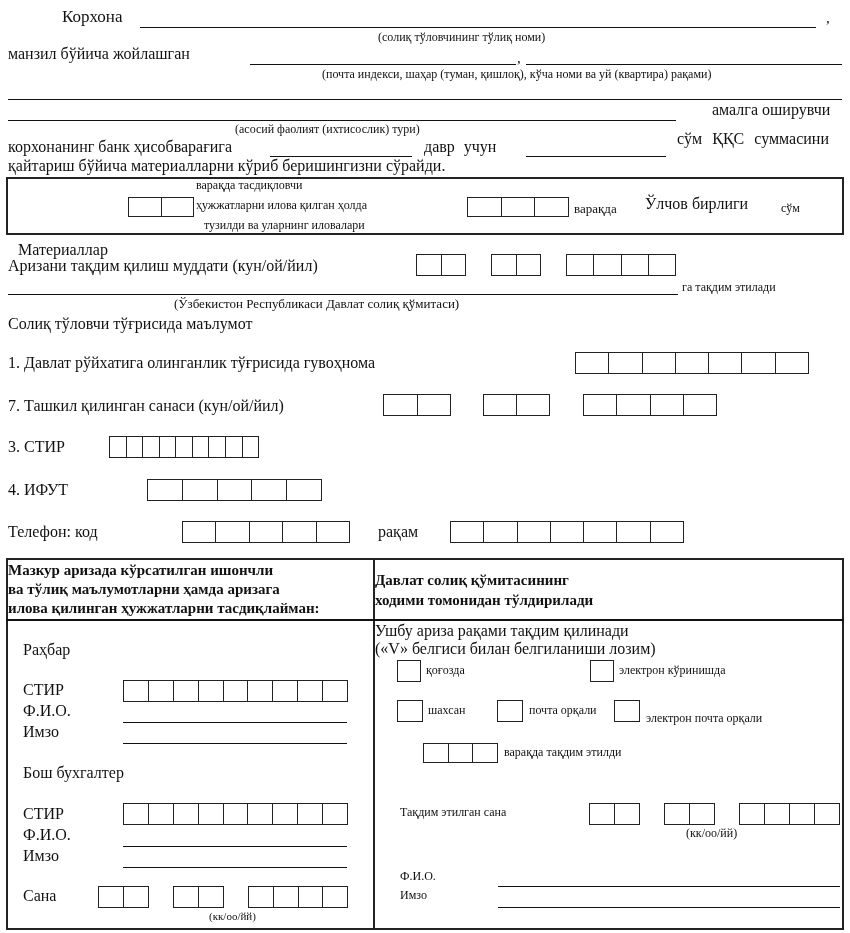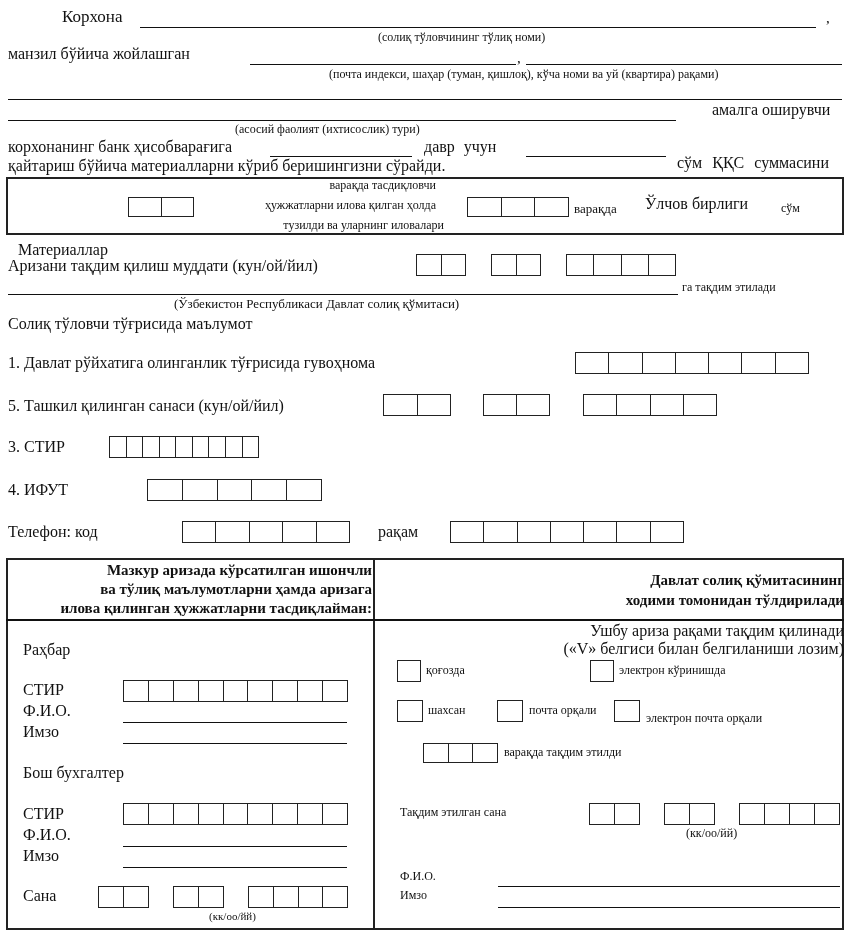--- a/index.html
+++ b/index.html
@@ -33,7 +33,7 @@
 <div class="hline" style="left:250px; top:64px; width:266px;"></div>
 <span class="abs t15" style="left:517px; top:50px;">,</span>
 <div class="hline" style="left:526px; top:64px; width:316px;"></div>
-<span class="abs t12" style="left:322px; top:67px;margin-left:7px;">(почта индекси, шаҳар (туман, қишлоқ), кўча номи ва уй (квартира) рақами)</span>
+<span class="abs t12" style="left:322px; top:67px;">(почта индекси, шаҳар (туман, қишлоқ), кўча номи ва уй (квартира) рақами)</span>
 
 <div class="hline" style="left:8px; top:99px; width:834px;"></div>
 <span class="abs t16" style="left:712px; top:101px;">амалга оширувчи</span>

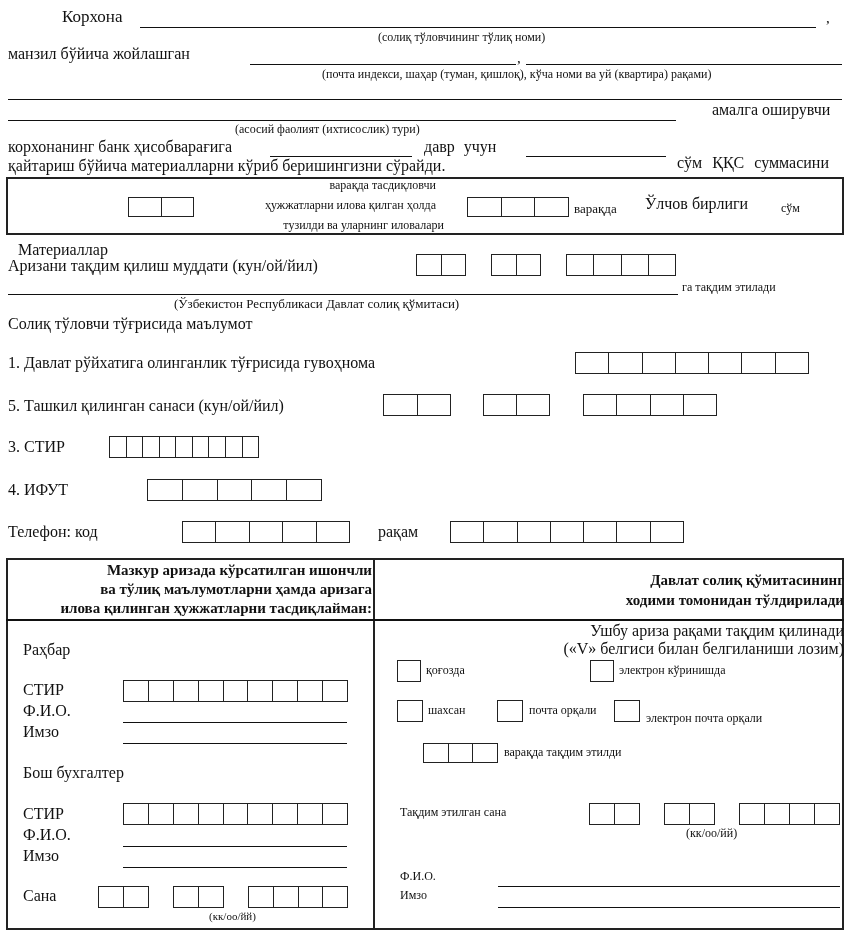--- a/index.html
+++ b/index.html
@@ -44,7 +44,7 @@
 <div class="hline thin" style="left:270px; top:156px; width:142px;"></div>
 <span class="abs t16" style="left:424px; top:138px; word-spacing:5px;">давр учун</span>
 <div class="hline thin" style="left:526px; top:156px; width:140px;"></div>
-<span class="abs t16" style="left:677px; top:154px; word-spacing:6px;text-align:center;">сўм ҚҚС суммасини</span>
+<span class="abs t16" style="left:677px; top:130px; word-spacing:6px;text-align:center;">сўм ҚҚС суммасини</span>
 <span class="abs t16" style="left:8px; top:157px;">қайтариш бўйича материалларни кўриб беришингизни сўрайди.</span>
 
 <div class="box" style="left:6px; top:177px; width:838px; height:58px; border-width:2px;"></div>

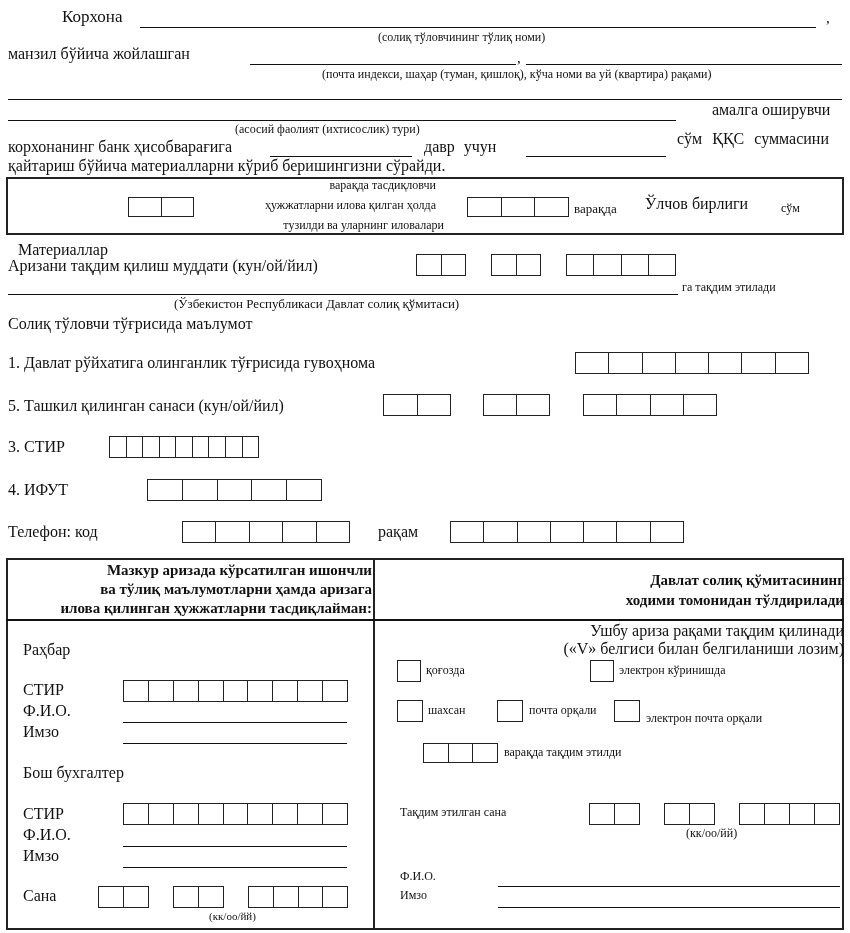--- a/index.html
+++ b/index.html
@@ -19,7 +19,7 @@
   .cells .cell:first-child { border-left: none; }
   .box { position: absolute; border: 1.5px solid #222; box-sizing: border-box; }
   .bold { font-weight: bold; }
-  .center { text-align: right; }
+  .center { text-align: left; }
 </style>
 </head>
 <body>

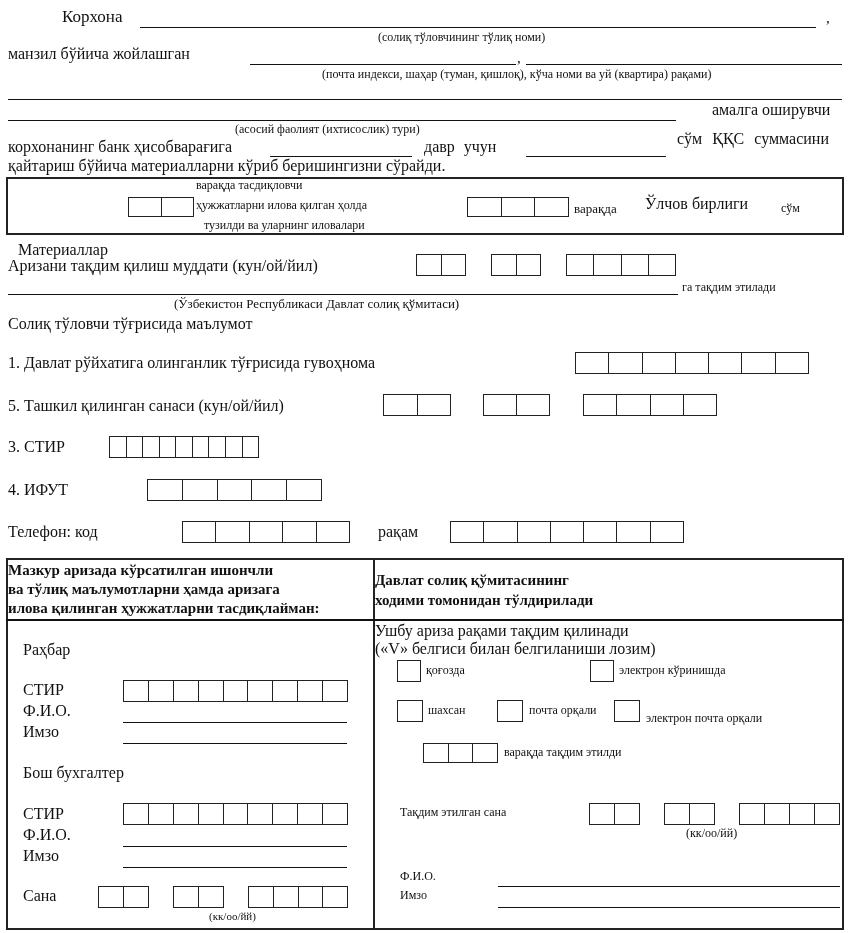--- a/index.html
+++ b/index.html
@@ -96,7 +96,7 @@
     <div class="cell"></div>
 </div>
 
-<span class="abs t16" style="left:8px; top:397px;">5. Ташкил қилинган санаси (кун/ой/йил)</span>
+<span class="abs t16" style="left:8px; top:397px;">7. Ташкил қилинган санаси (кун/ой/йил)</span>
 <div class="cells" style="left:383px; top:394px; width:68px; height:22px;">
   <div class="cell"></div>
     <div class="cell"></div>

